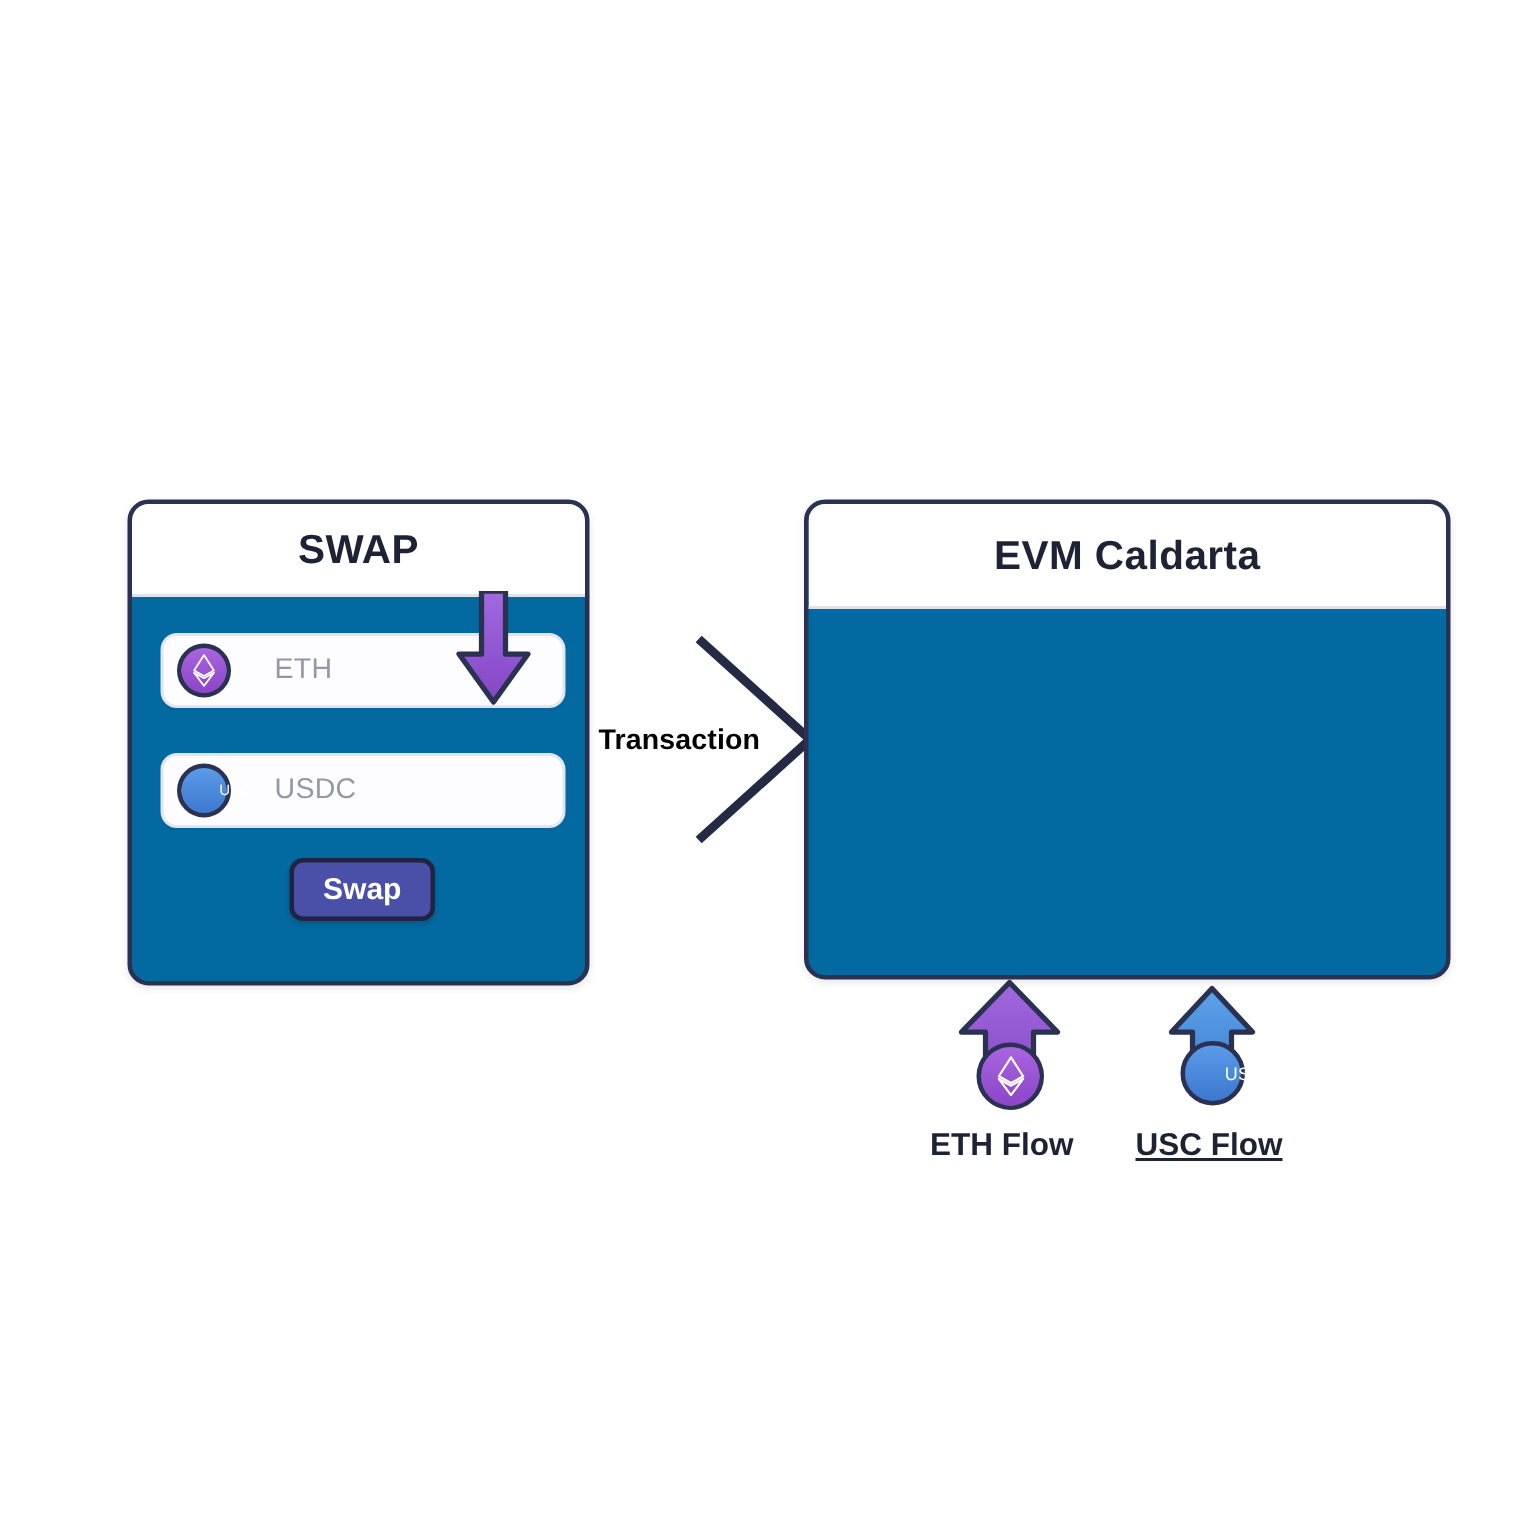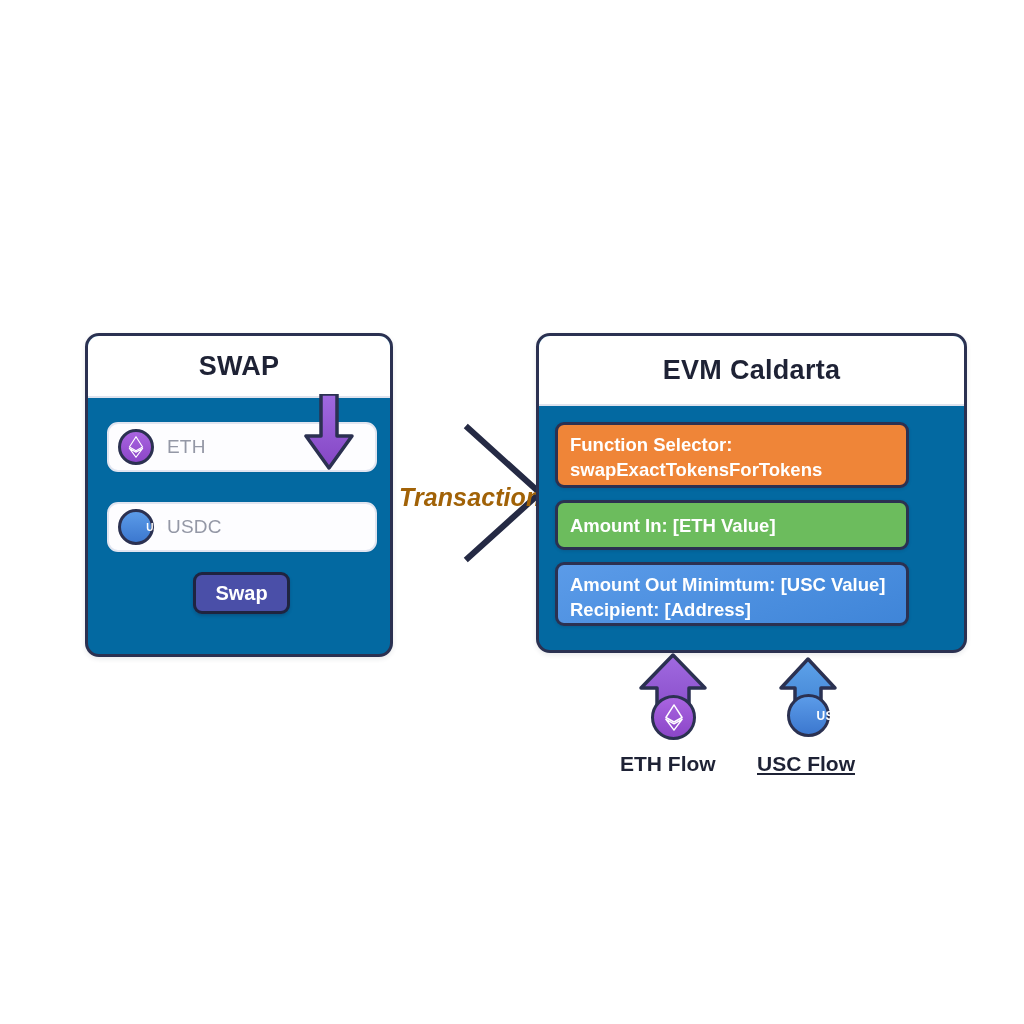--- a/index.html
+++ b/index.html
@@ -40,6 +40,7 @@
     background:#fdfdff;border:2px solid #e1e5f0;border-radius:11px;
     box-sizing:border-box;display:flex;align-items:center;
     box-shadow:0 1px 2px rgba(40,45,70,.05);
+    gap:16px;
   }
   #row-eth{top:24px;}
   #row-usdc{top:104px;}

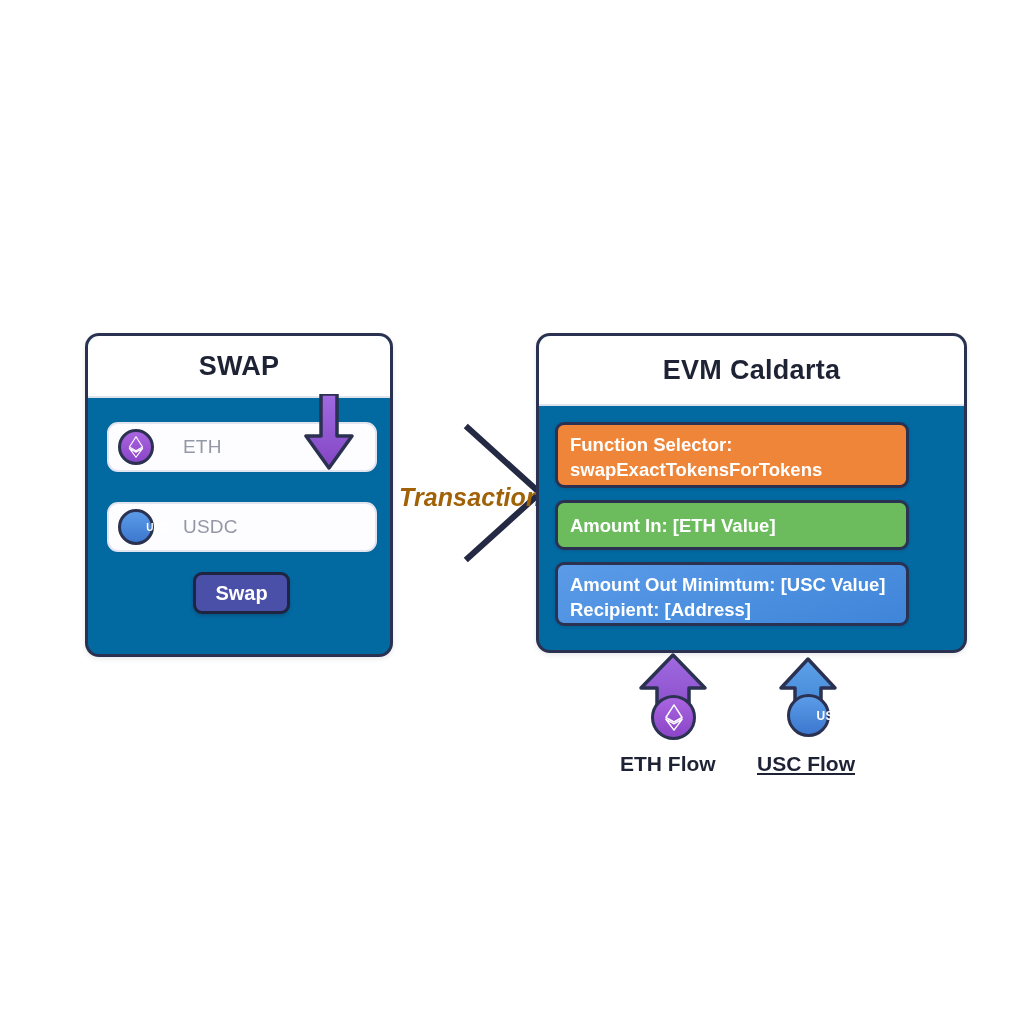--- a/index.html
+++ b/index.html
@@ -179,22 +179,6 @@
   <div class="card" id="evm-card">
     <div class="card-header">
       <div class="card-title">EVM Caldarta</div>
-    </div>
-    <div id="evm-body">
-
-      <div class="field" id="field-selector">
-        <span class="field-line">Function Selector:</span>
-        <span class="field-line">swapExactTokensForTokens</span>
-      </div>
-
-      <div class="field" id="field-amount-in">
-        <span class="field-line">Amount In: [ETH Value]</span>
-      </div>
-
-      <div class="field" id="field-amount-out">
-        <span class="field-line">Amount Out Minimtum: [USC Value]</span>
-        <span class="field-line">Recipient: [Address]</span>
-      </div>
     </div>
   </div>
 

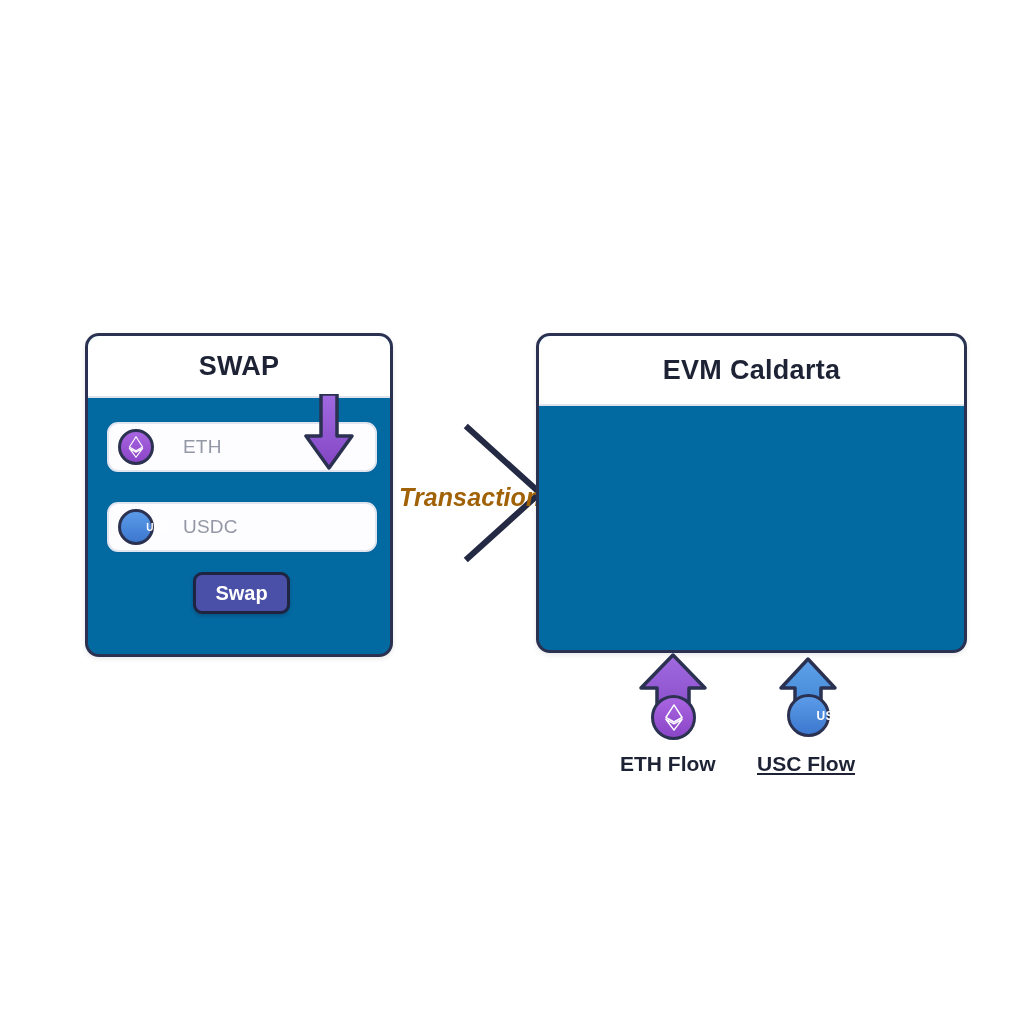--- a/index.html
+++ b/index.html
@@ -98,7 +98,7 @@
   #transaction-arrow{position:absolute;left:462px;top:422px;width:84px;height:142px;}
   #transaction-label{
     position:absolute;left:399px;top:483px;
-    font-size:25px;font-weight:bold;color:#a16207;letter-spacing:.1px;font-style:italic;
+    font-size:19px;font-weight:bold;color:#000000;letter-spacing:.1px;
   }
 
   

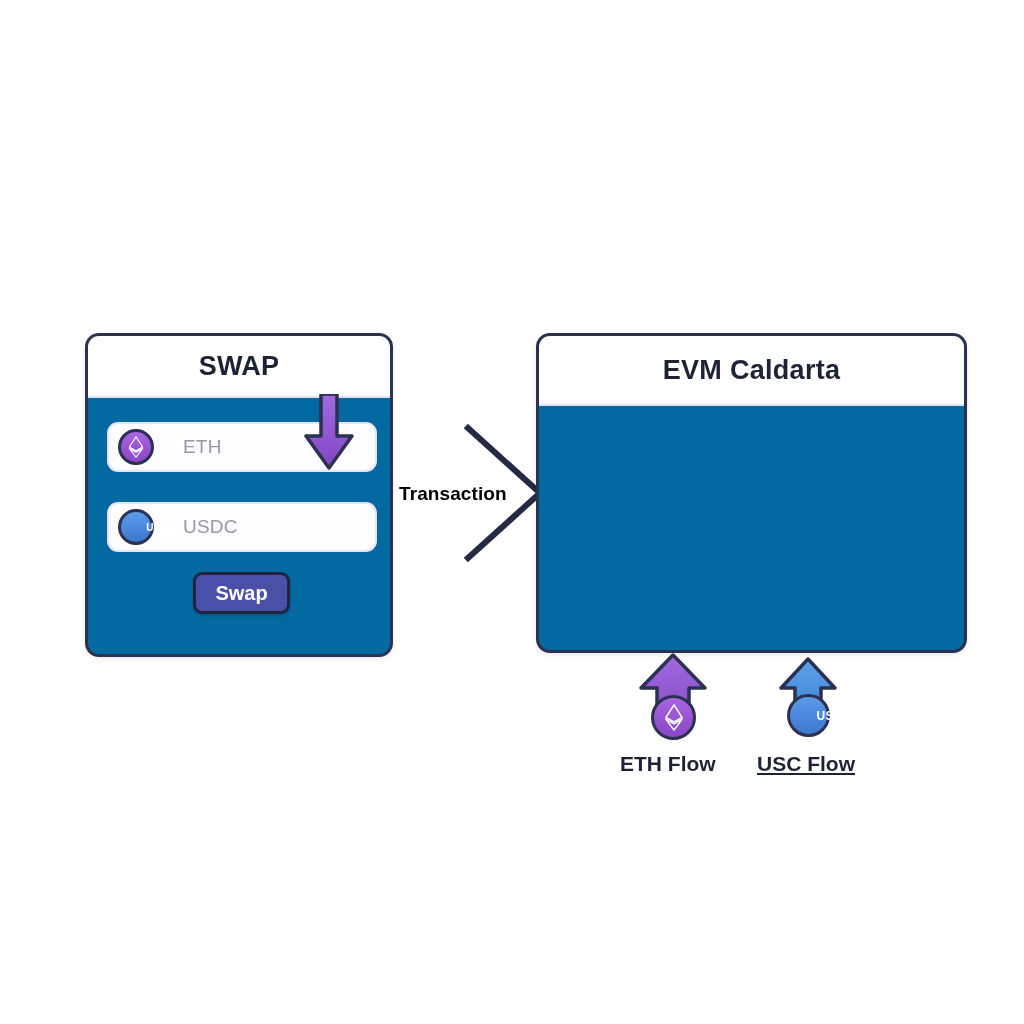--- a/index.html
+++ b/index.html
@@ -58,7 +58,7 @@
   .badge-eth{background:linear-gradient(180deg,#a964e0,#8b46c8);}
   .badge-usc{background:linear-gradient(180deg,#5b9be8,#3c78cf);}
   .badge-text{
-    font-size:10px;font-weight:bold;color:#ffffff;letter-spacing:.2px;padding-left:42px;
+    font-size:10px;font-weight:normal;color:#ffffff;letter-spacing:.2px;padding-left:42px;
   }
   .eth-glyph{width:18px;height:22px;display:block;}
 

